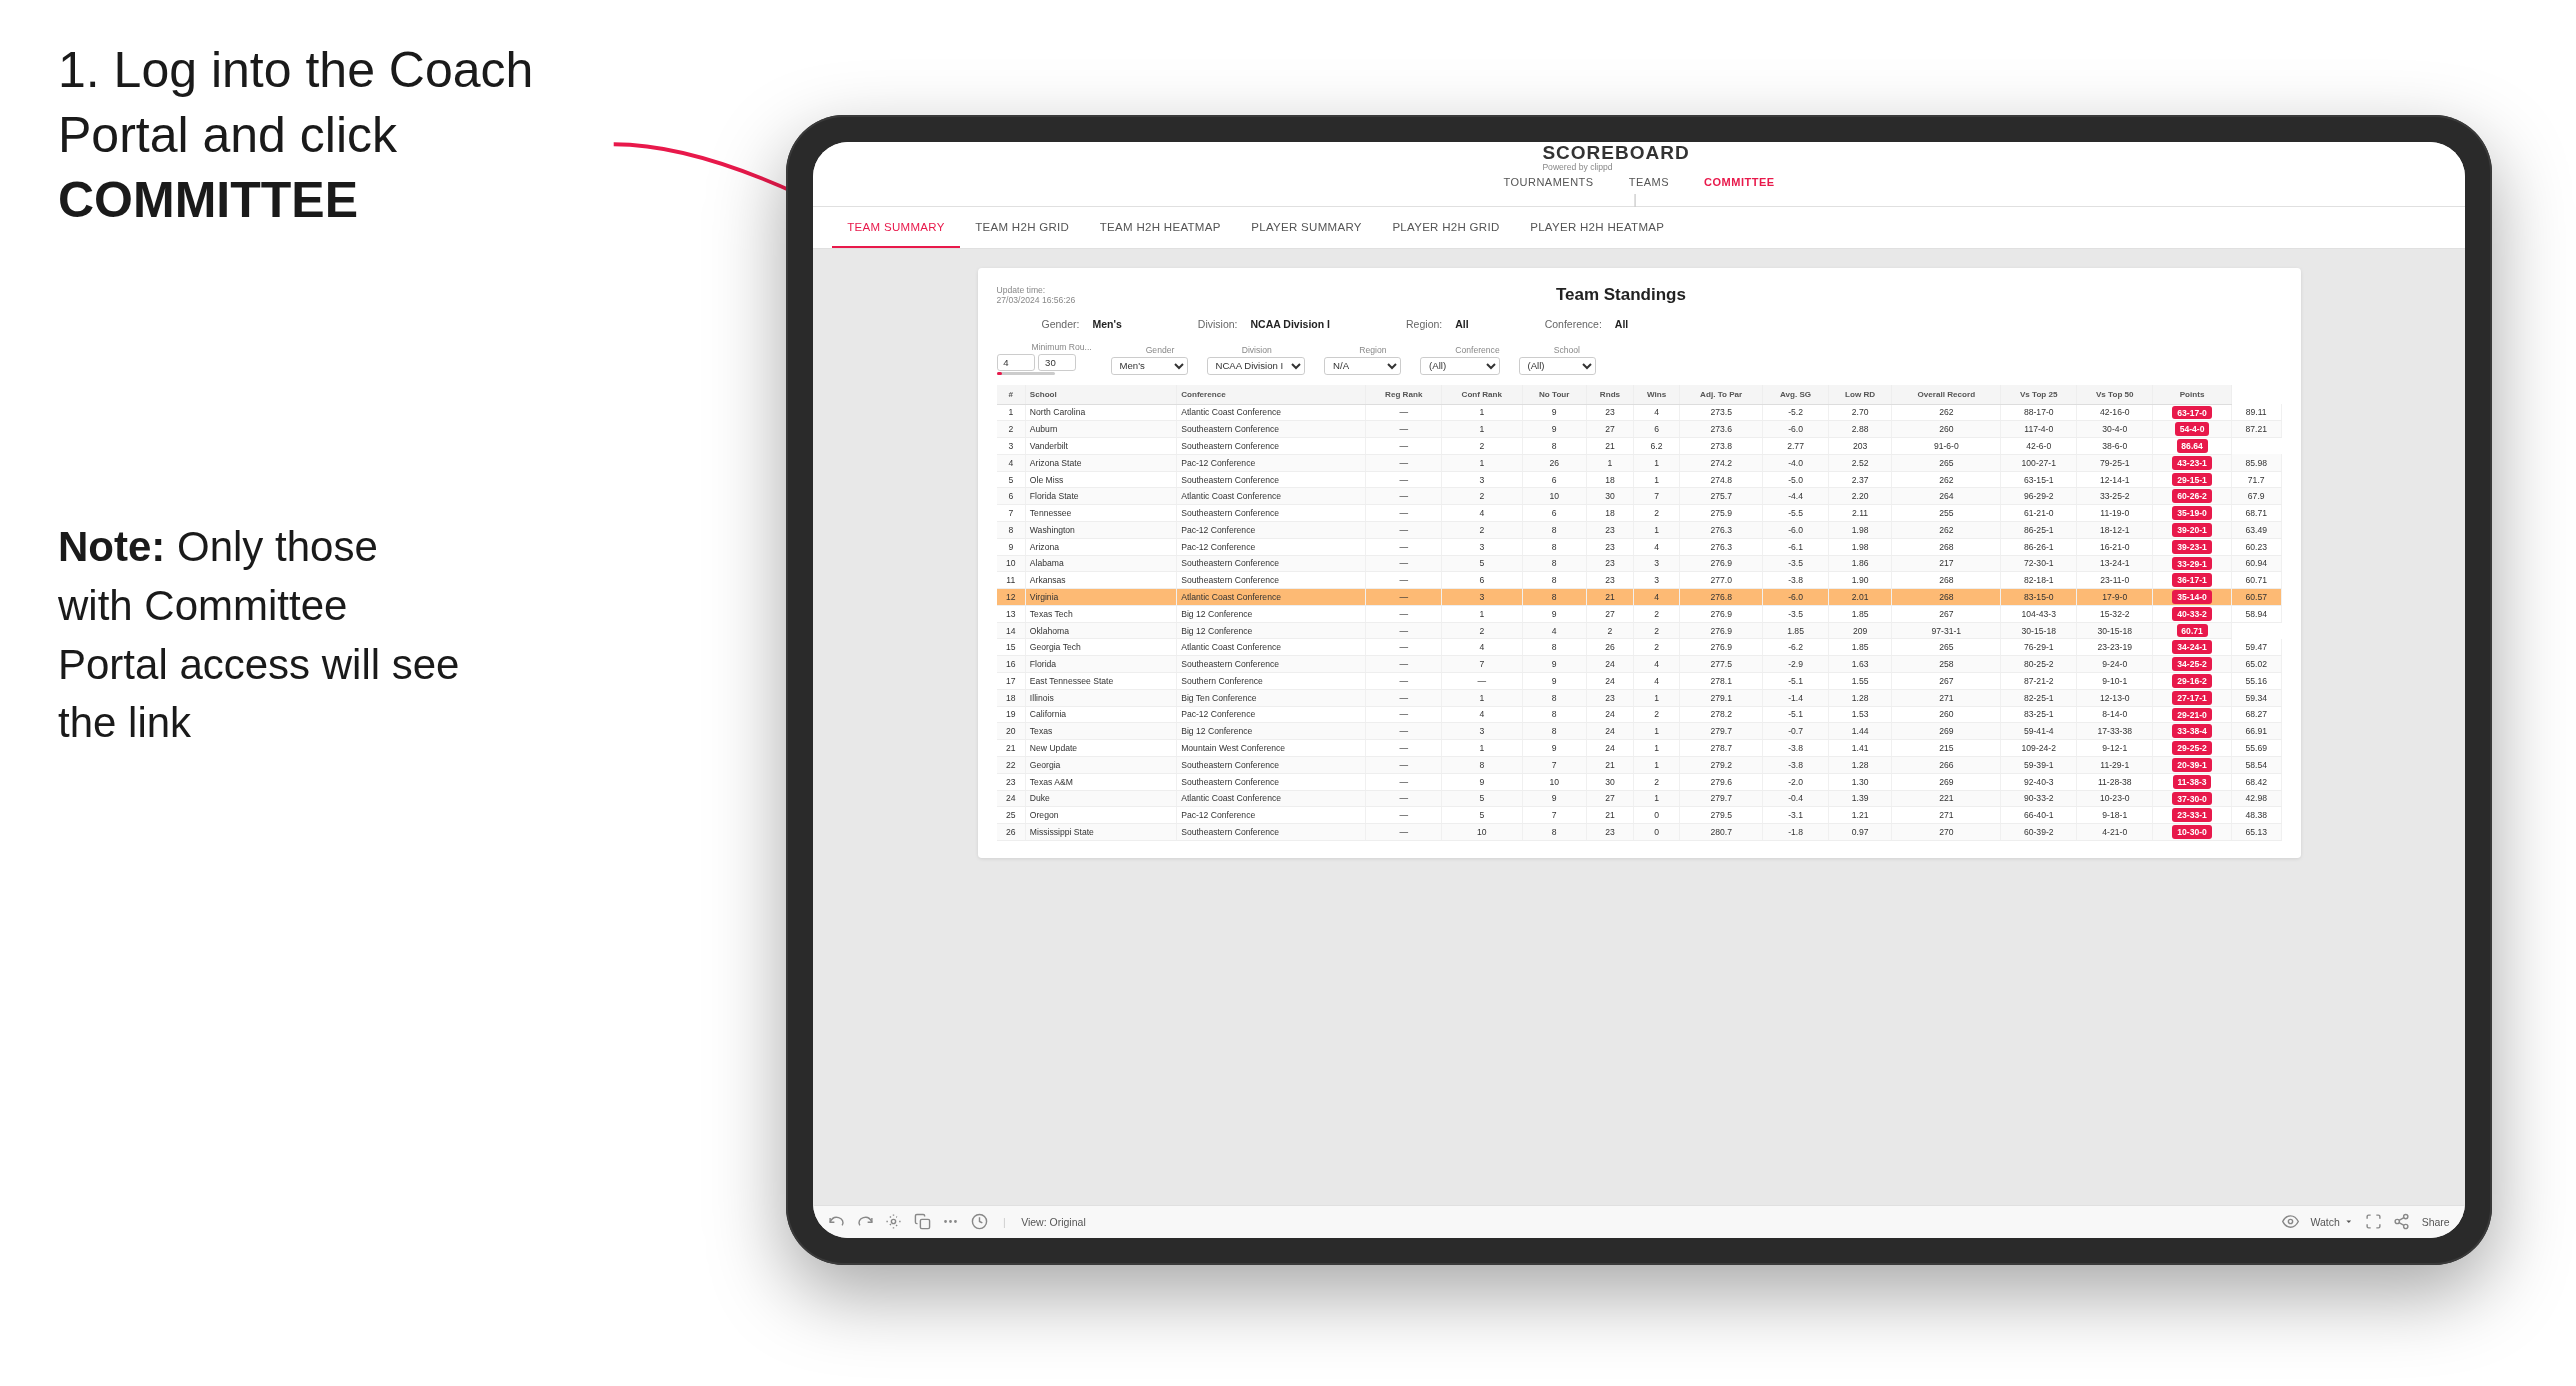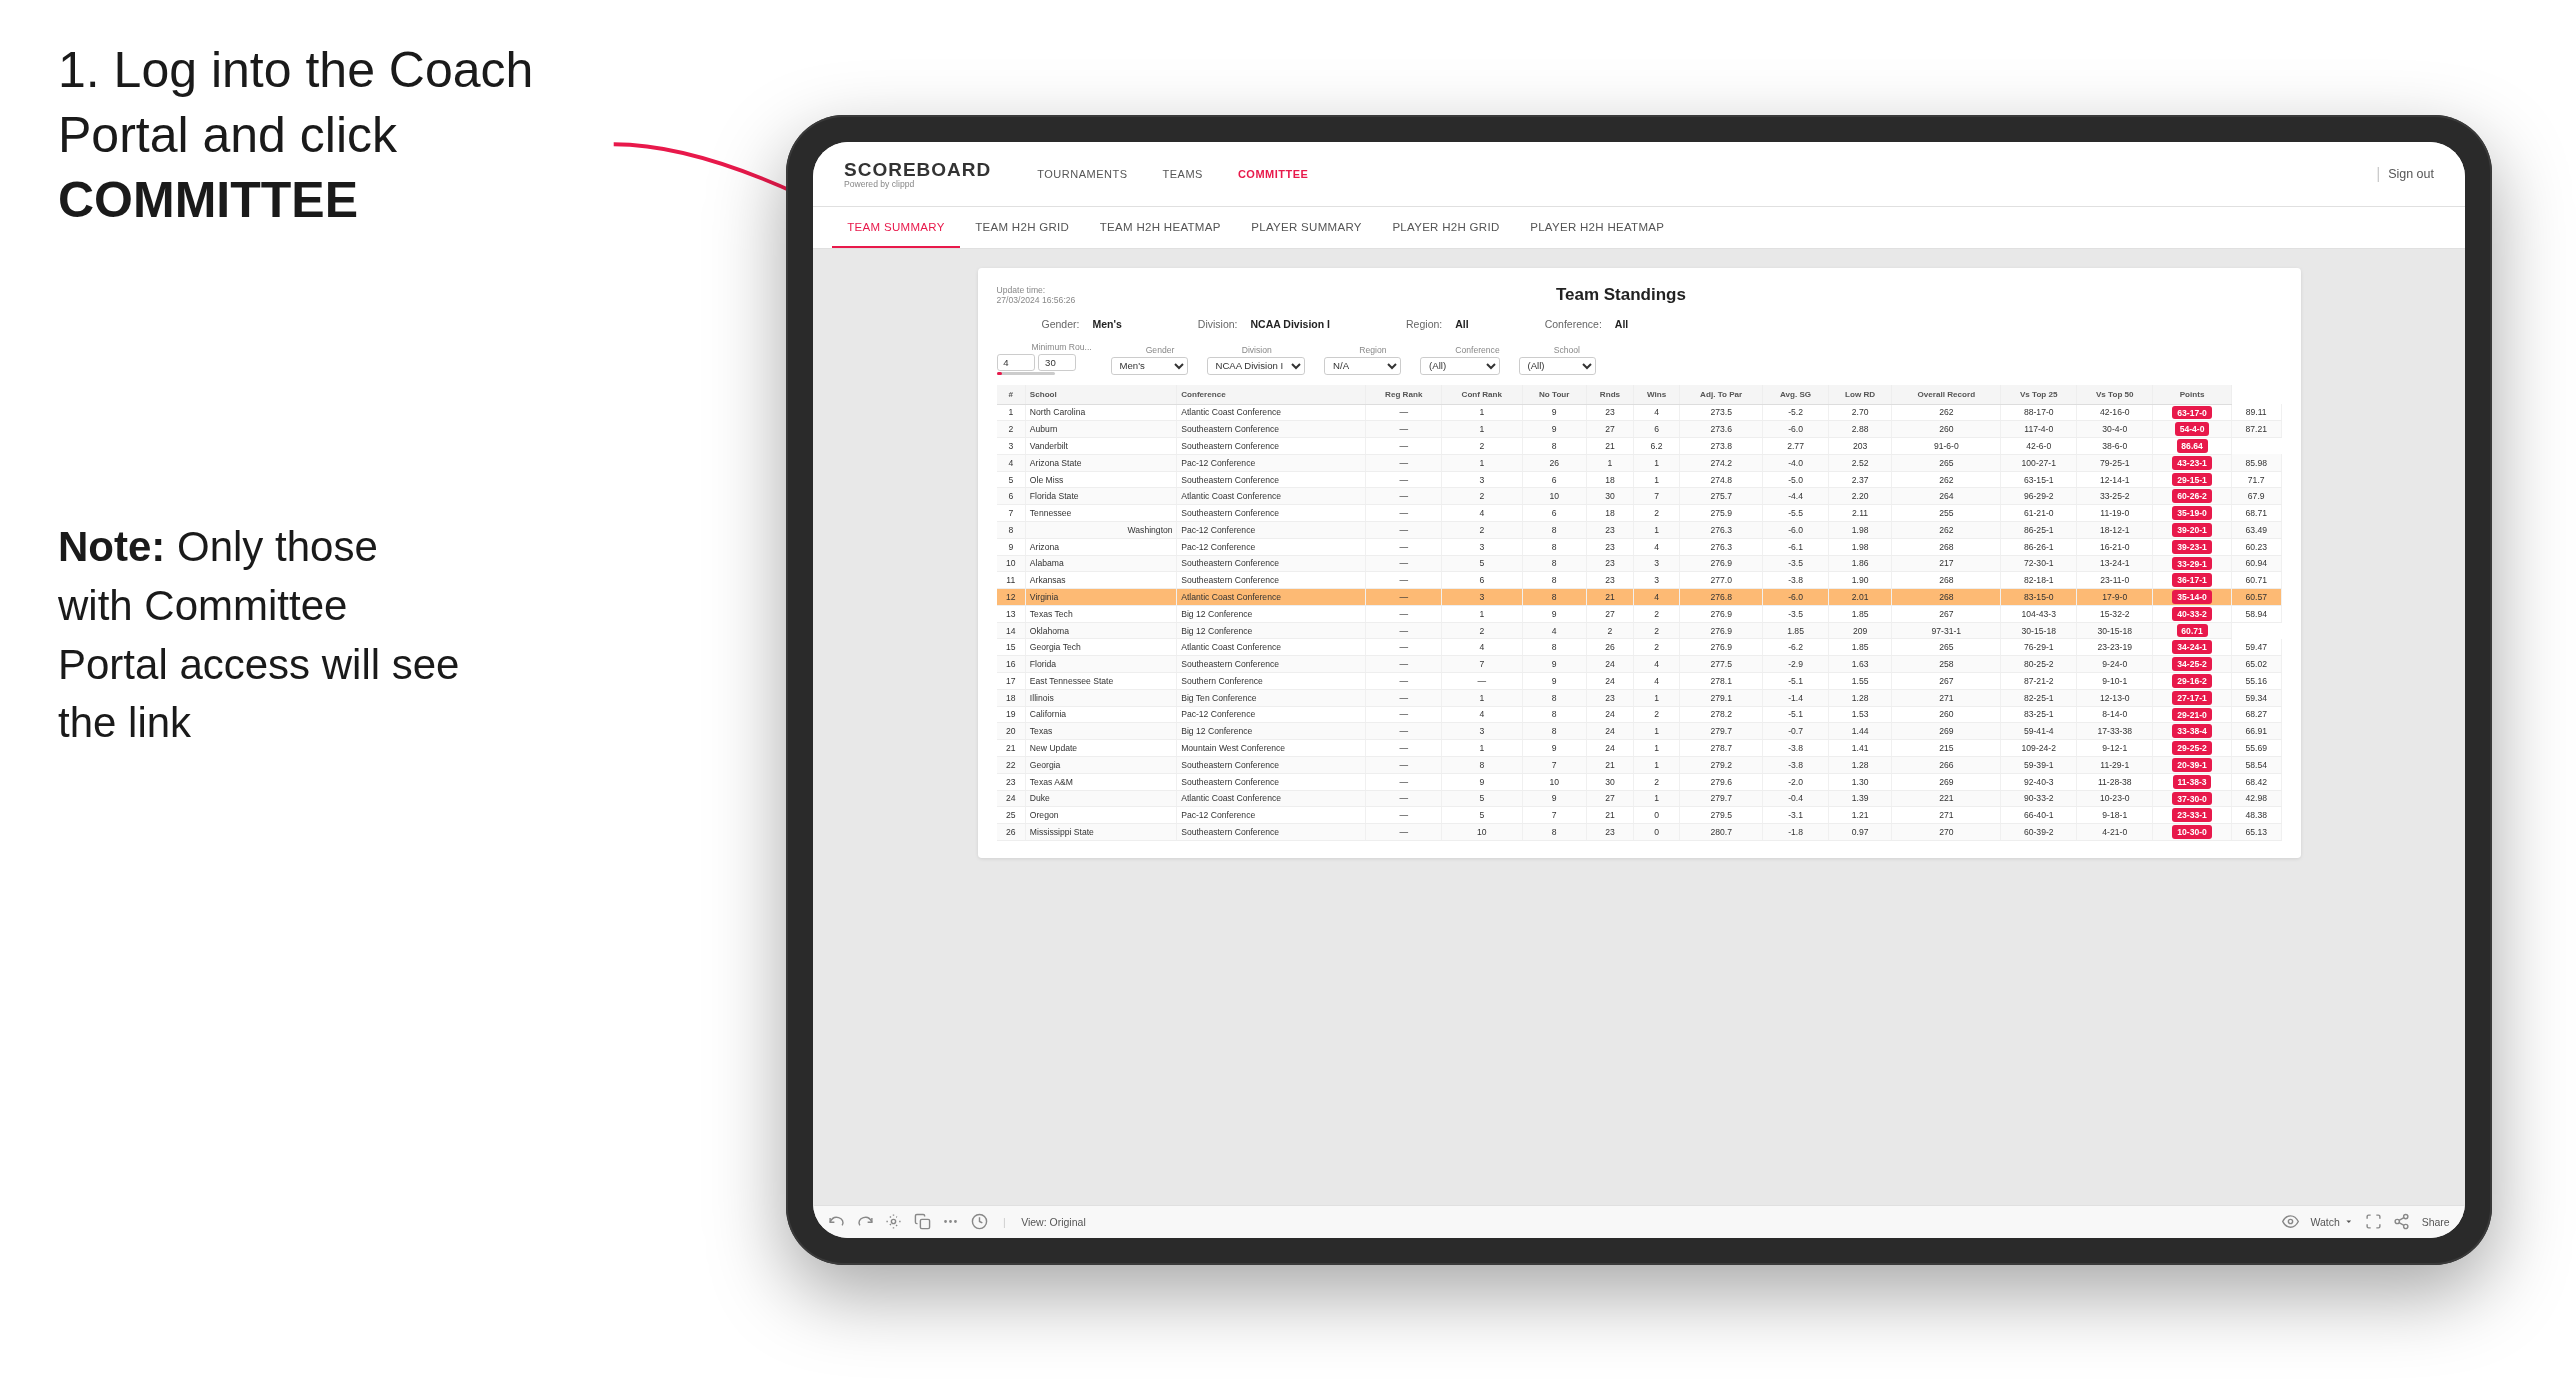--- a/index.html
+++ b/index.html
@@ -88,6 +88,7 @@
       height: 65px;
       border-bottom: 1px solid #e0e0e0;
       flex-shrink: 0;
+      flex-direction: column;
     }
     .logo-area {
       display: flex;

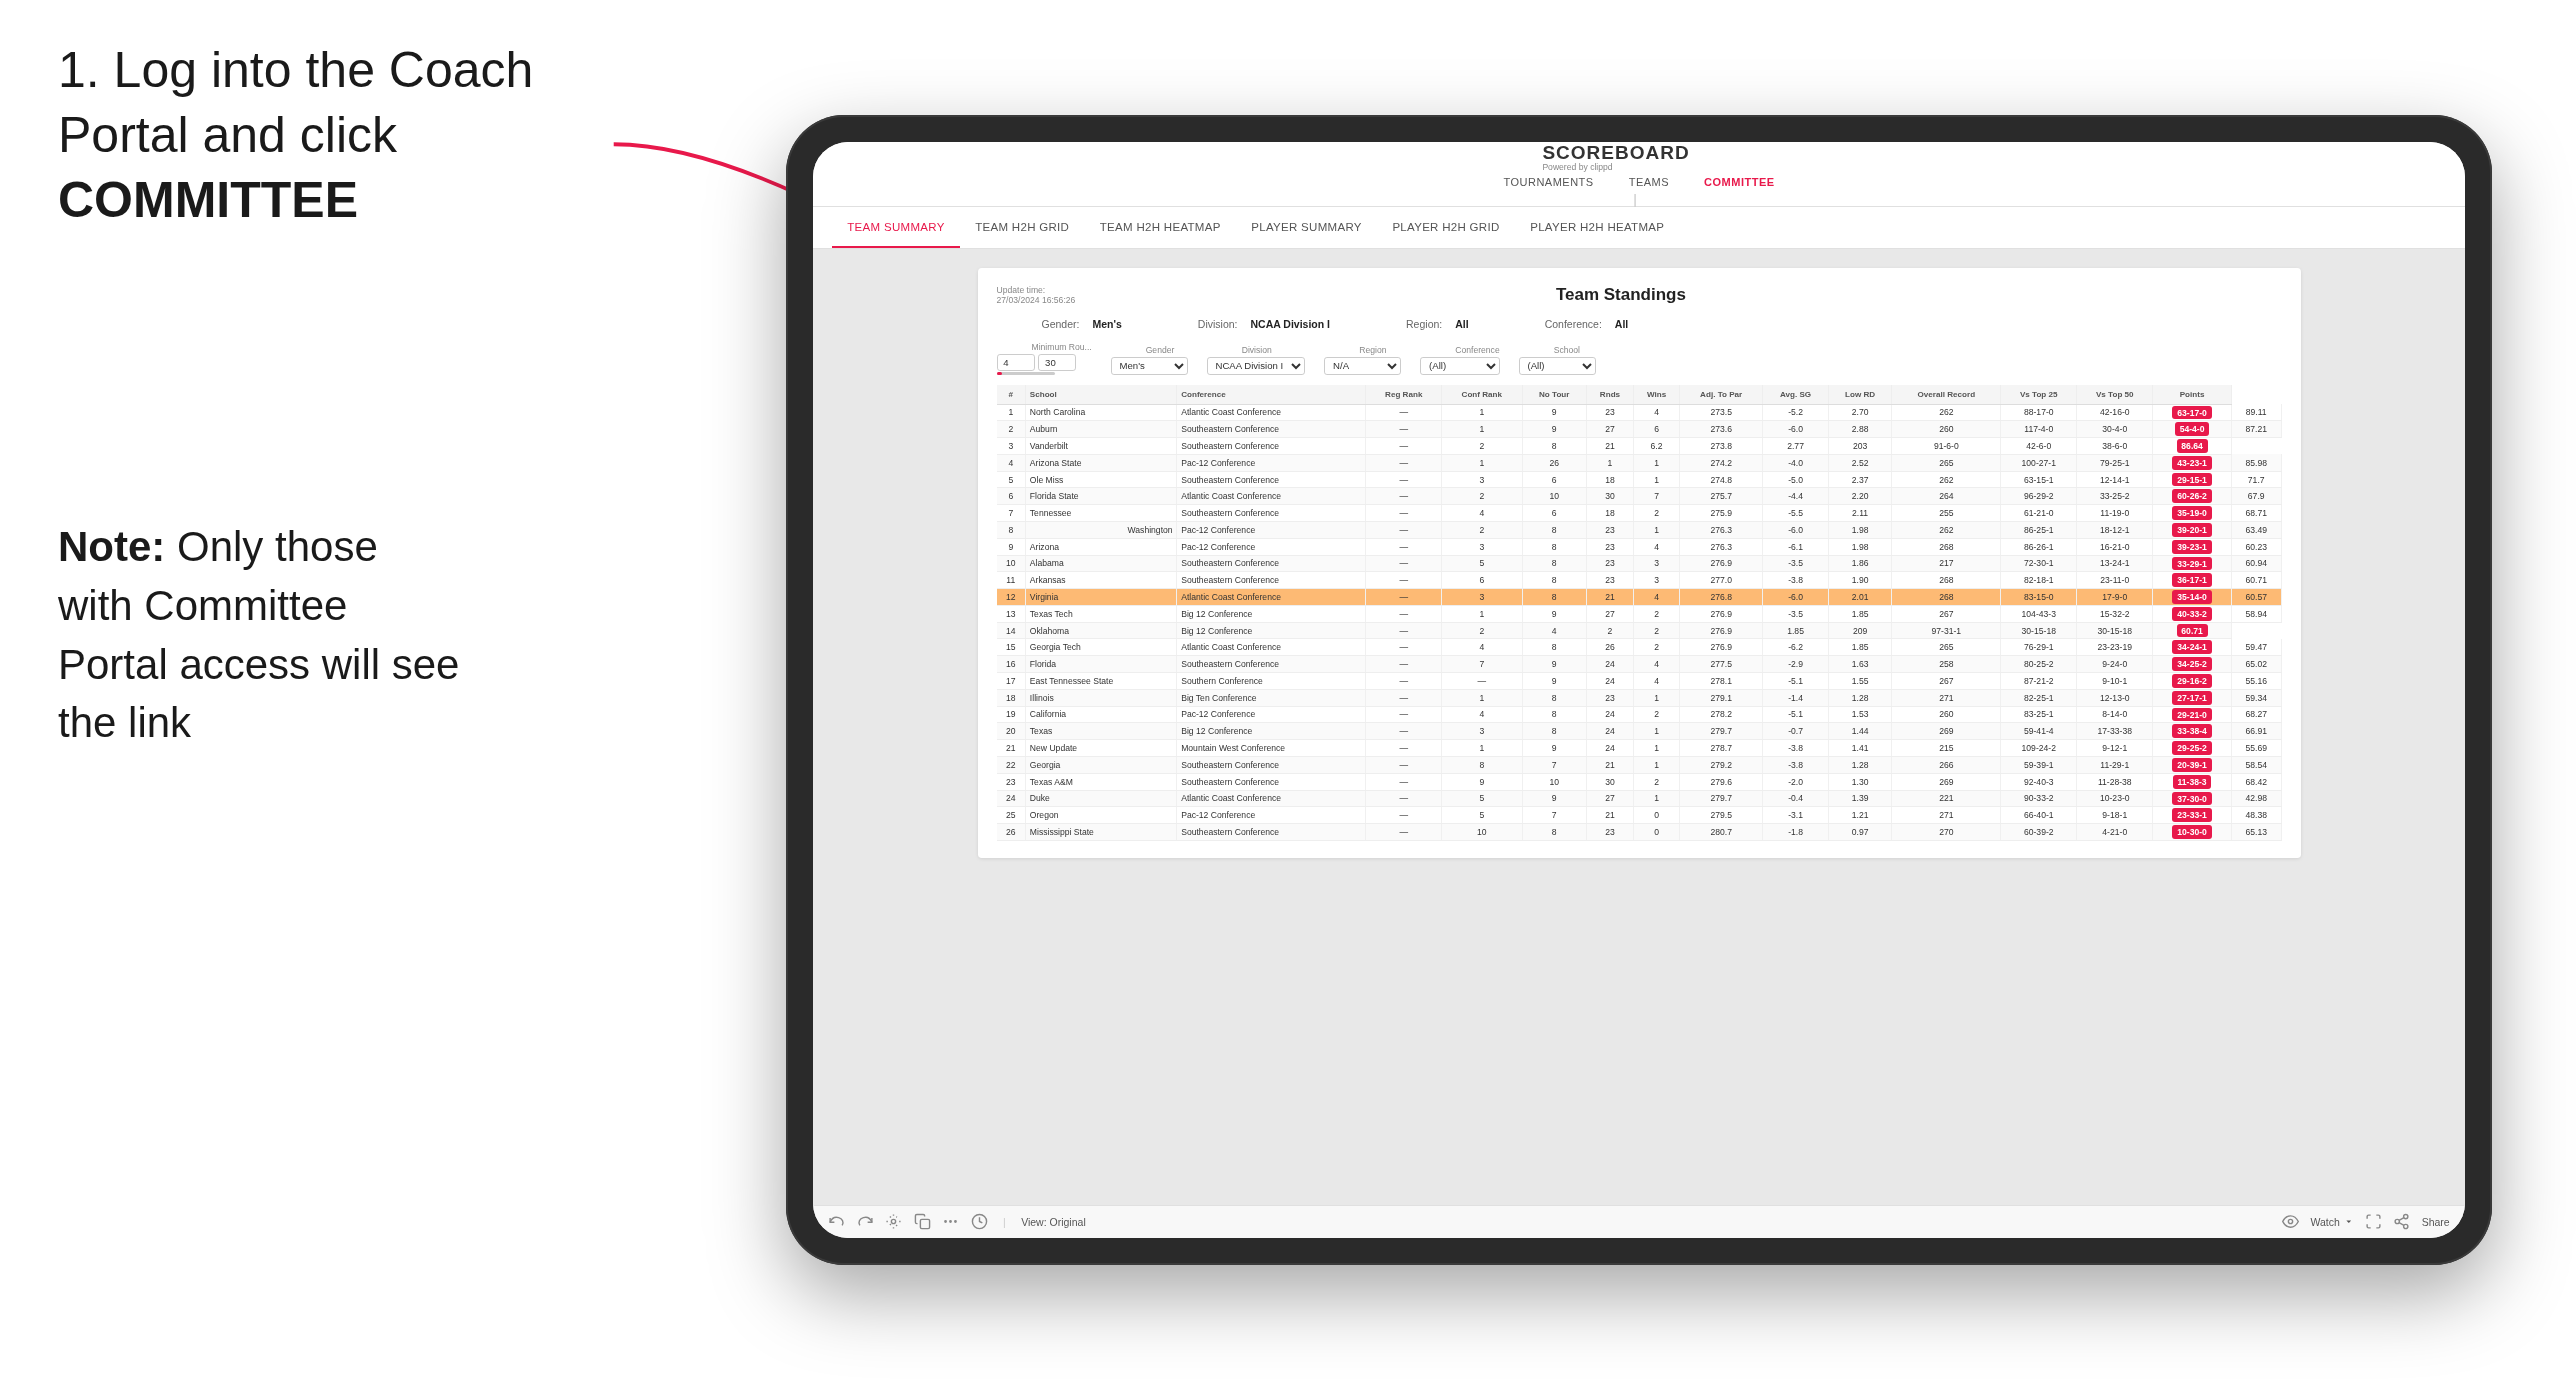--- a/index.html
+++ b/index.html
@@ -642,7 +642,7 @@
                 </tr>
                 <tr style="background: rgb(250, 250, 250);">
                   <td class="rank-cell">8</td>
-                  <td class="left school-name" style="cursor: pointer; text-align: right;">Washington</td>
+                  <td class="left school-name" style="cursor: pointer;">Washington</td>
                   <td class="left conference-name">Pac-12 Conference</td>
                   <td class="dash-cell">—</td>
                   <td>2</td>

